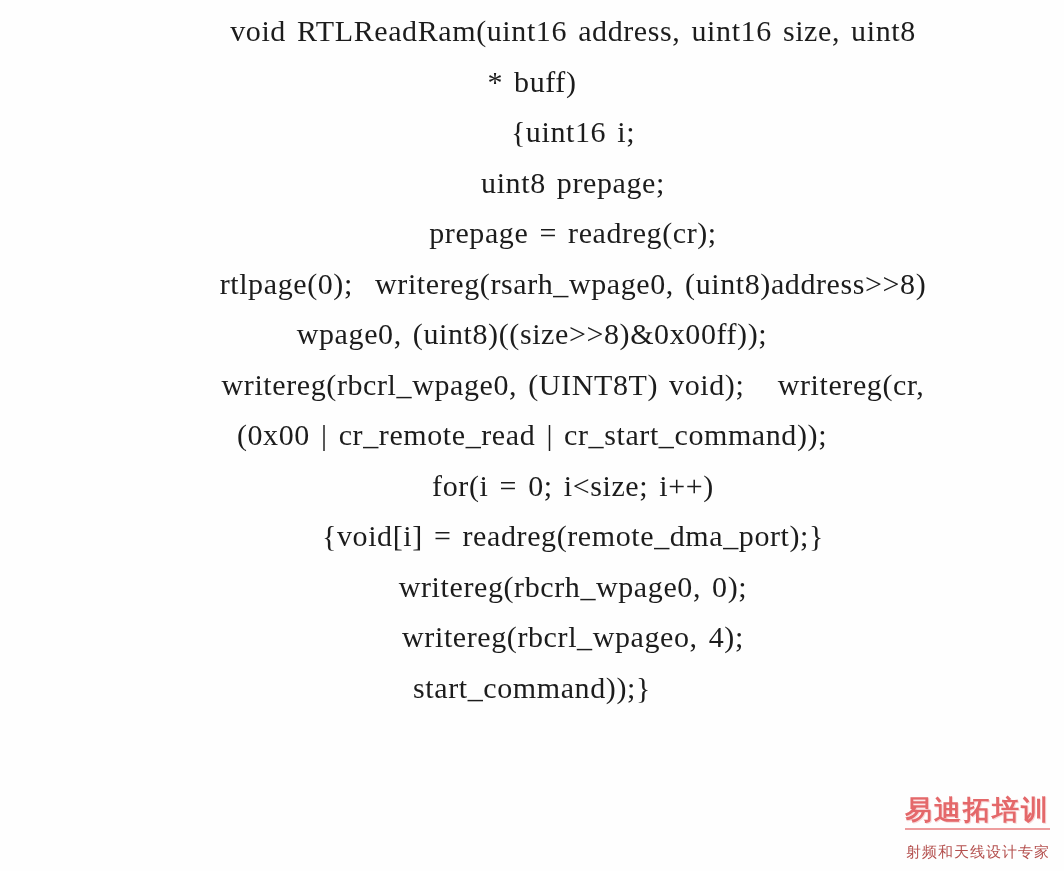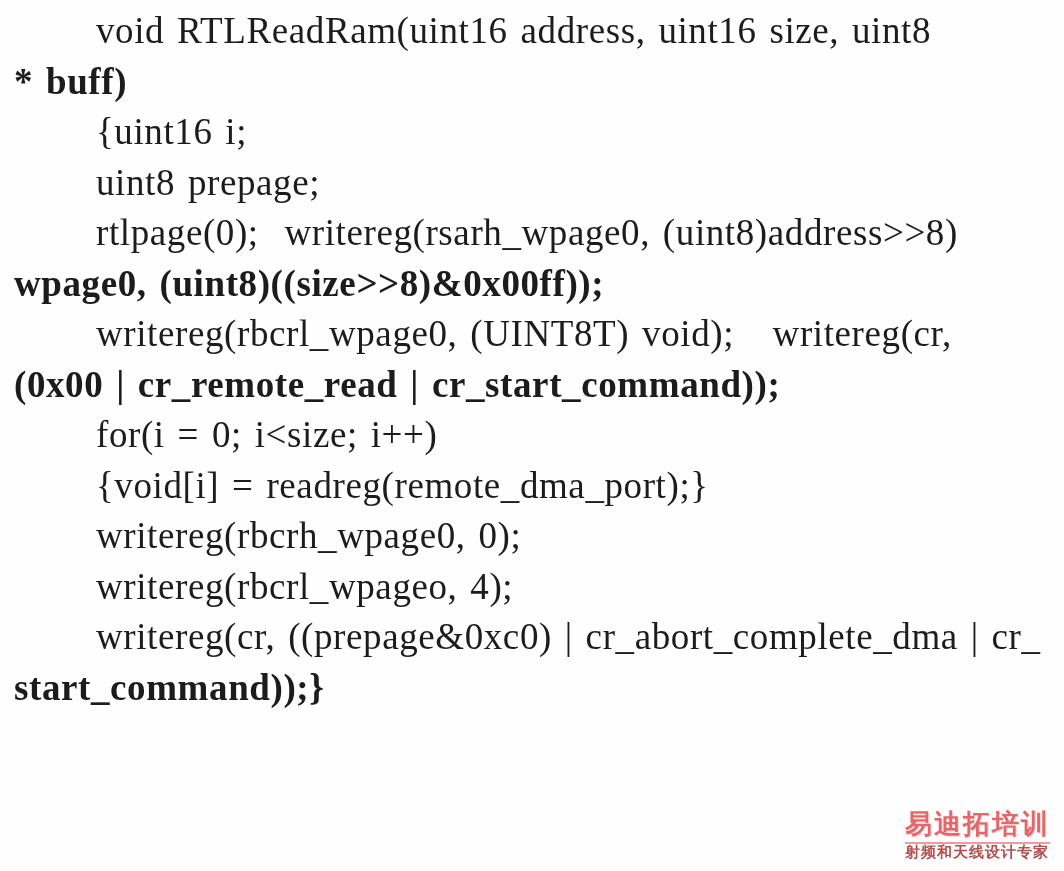--- a/index.html
+++ b/index.html
@@ -25,12 +25,13 @@
     width: 100%;
   }
   .code-line {
-    font-size: 37px;
+    font-size: 30px;
     line-height: 50.5px;
     white-space: pre;
     letter-spacing: 0.6px;
     word-spacing: 3px;
     font-weight: 500;
+    text-align: center;
   }
   .indent-0 { padding-left: 0px; font-weight: bold; }
   .indent-1 { padding-left: 82px; }

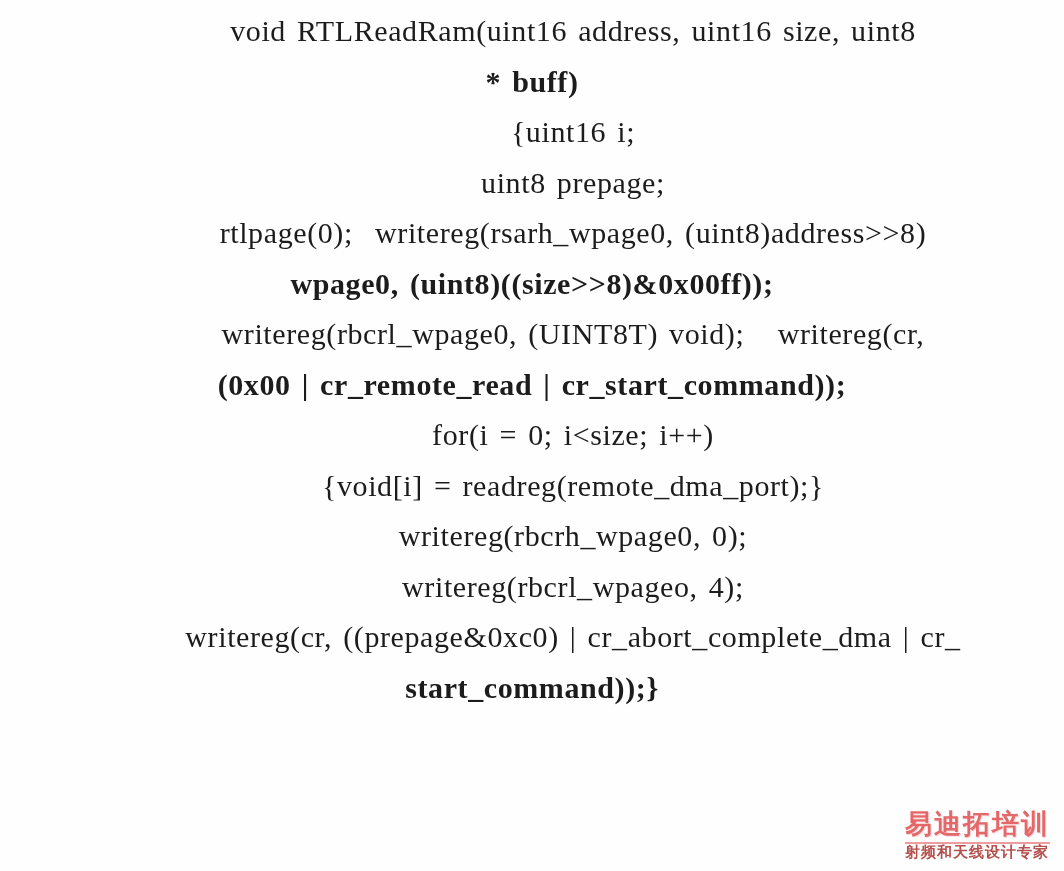--- a/index.html
+++ b/index.html
@@ -33,7 +33,7 @@
     font-weight: 500;
     text-align: center;
   }
-  .indent-0 { padding-left: 0px; font-weight: bold; }
+  .indent-0 { padding-left: 0px; }
   .indent-1 { padding-left: 82px; }
   .indent-2 { padding-left: 122px; }
   .watermark {

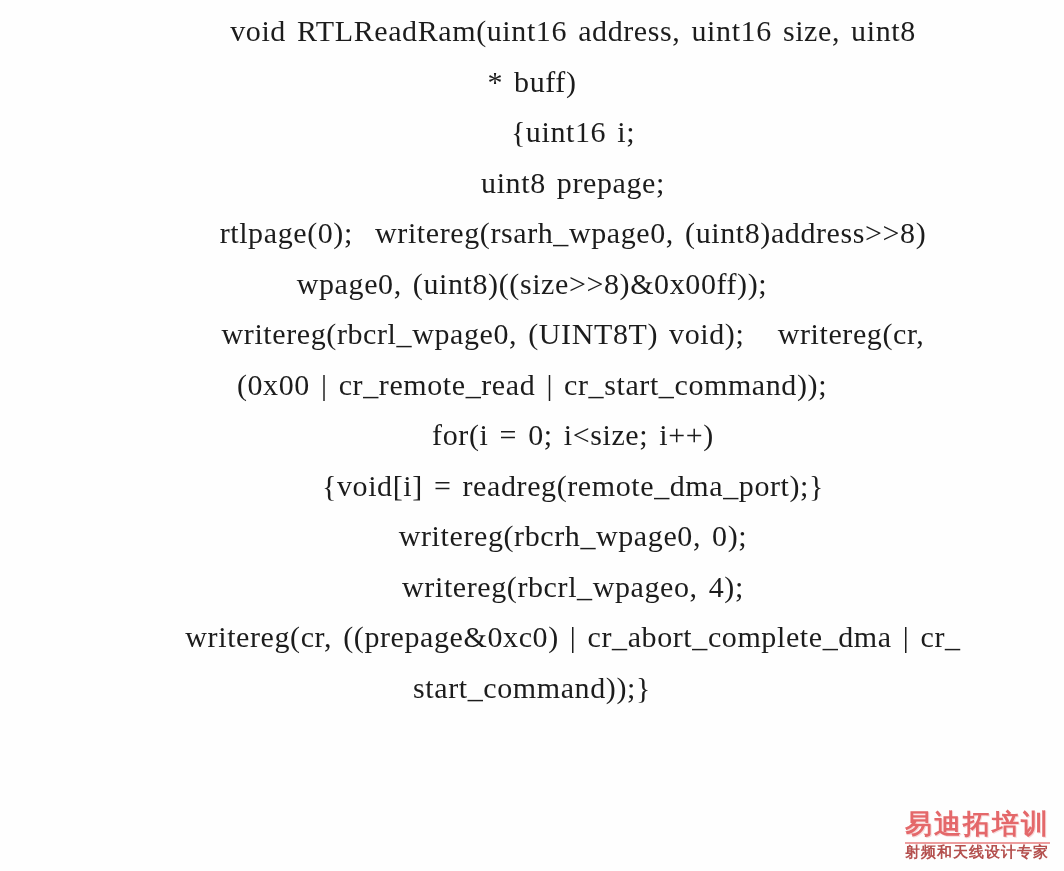--- a/index.html
+++ b/index.html
@@ -70,6 +70,7 @@
     <div class="code-line indent-0">* buff)</div>
     <div class="code-line indent-1">{uint16 i;</div>
     <div class="code-line indent-1">uint8 prepage;</div>
+    <div class="code-line indent-1">prepage = readreg(cr);</div>
     <div class="code-line indent-1">rtlpage(0);  writereg(rsarh_wpage0, (uint8)address&gt;&gt;8)</div>
     <div class="code-line indent-0">wpage0, (uint8)((size&gt;&gt;8)&amp;0x00ff));</div>
     <div class="code-line indent-1">writereg(rbcrl_wpage0, (UINT8T) void);   writereg(cr,</div>

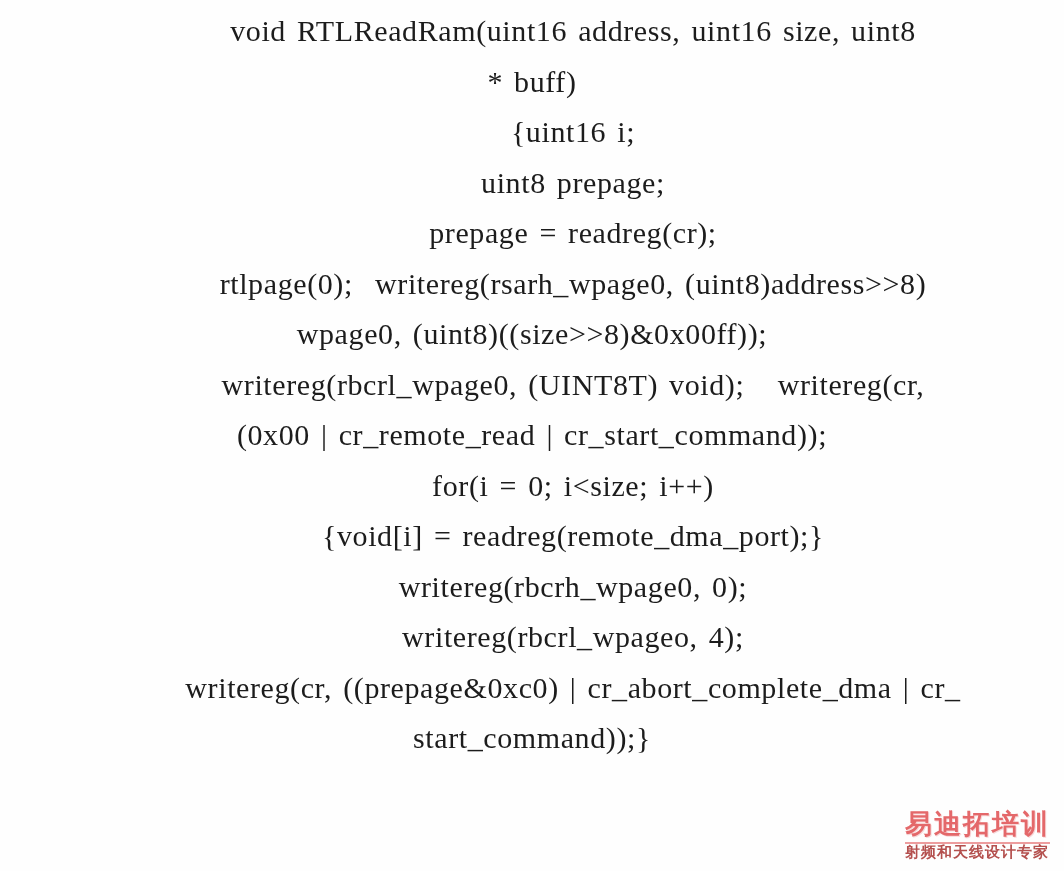--- a/index.html
+++ b/index.html
@@ -79,7 +79,6 @@
     <div class="code-line indent-1">{void[i] = readreg(remote_dma_port);}</div>
     <div class="code-line indent-1">writereg(rbcrh_wpage0, 0);</div>
     <div class="code-line indent-1">writereg(rbcrl_wpageo, 4);</div>
-    <div class="code-line indent-1">writereg(cr, ((prepage&amp;0xc0) | cr_abort_complete_dma | cr_</div>
     <div class="code-line indent-0">start_command));}</div>
   </div>
 

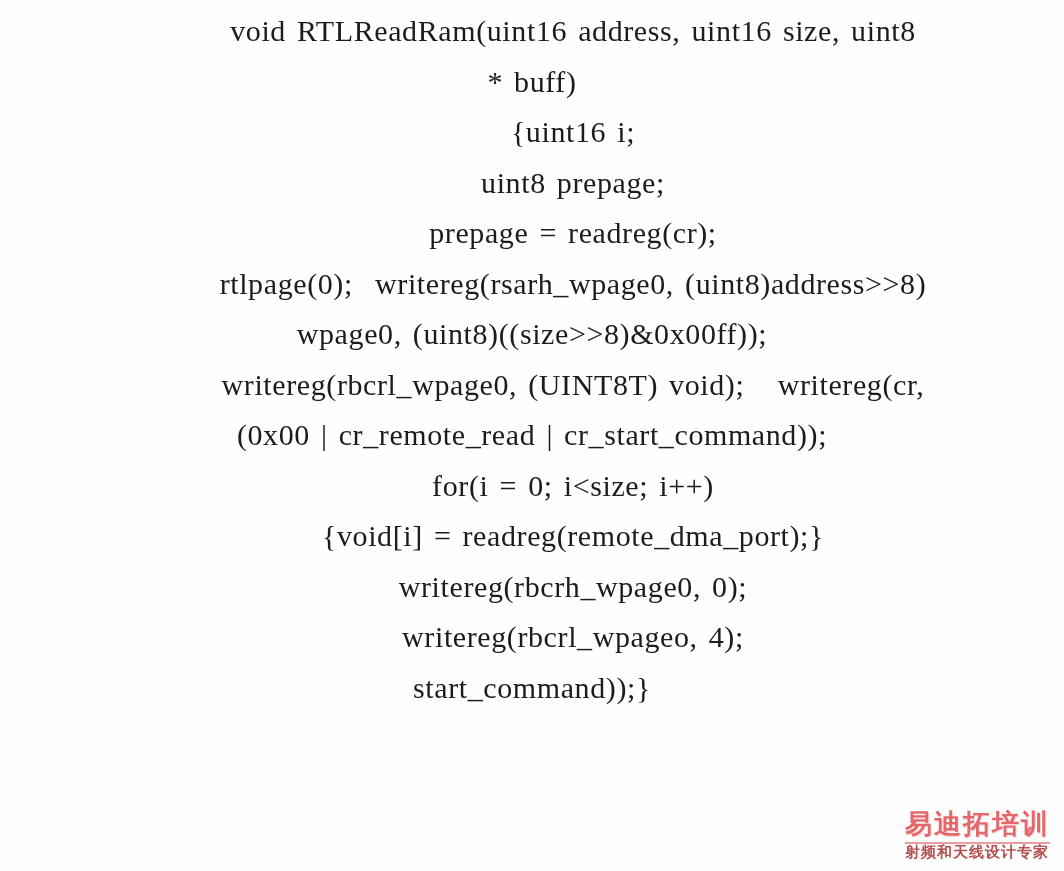--- a/index.html
+++ b/index.html
@@ -40,7 +40,7 @@
     position: absolute;
     right: 14px;
     bottom: 10px;
-    text-align: left;
+    text-align: right;
     line-height: 1.15;
   }
   .watermark-title {

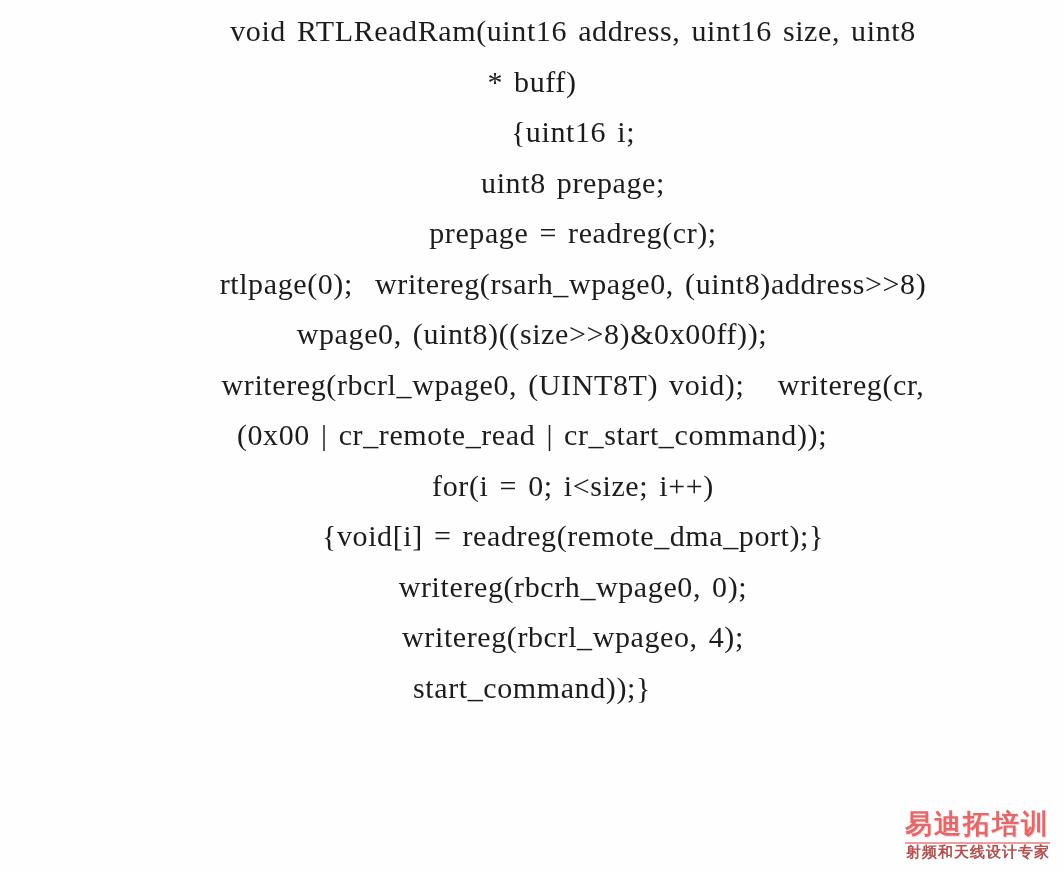--- a/index.html
+++ b/index.html
@@ -55,10 +55,10 @@
   }
   .watermark-subtitle {
     font-size: 15px;
-    font-weight: bold;
+    font-weight: normal;
     color: #b4504e;
     letter-spacing: 1px;
-    margin-top: 0;
+    margin-top: 14px;
   }
 </style>
 </head>

